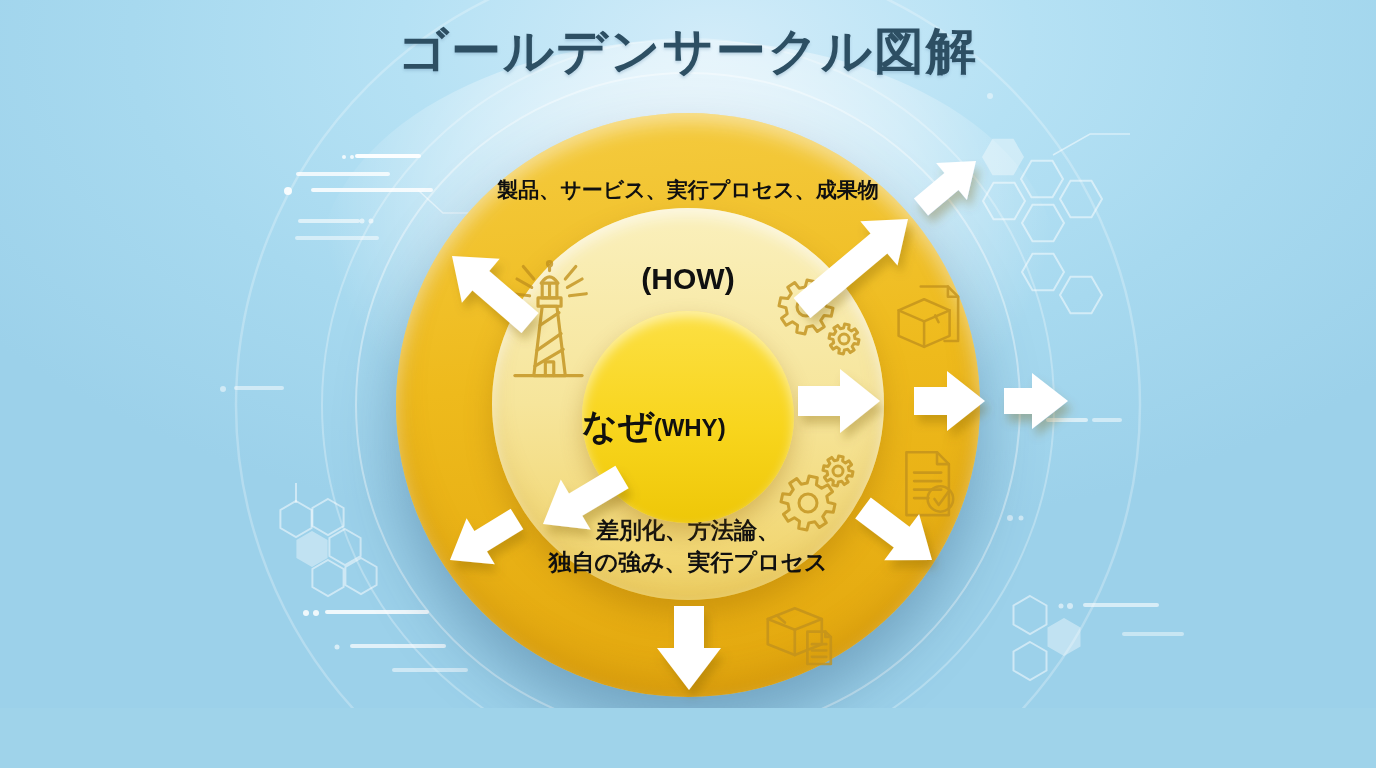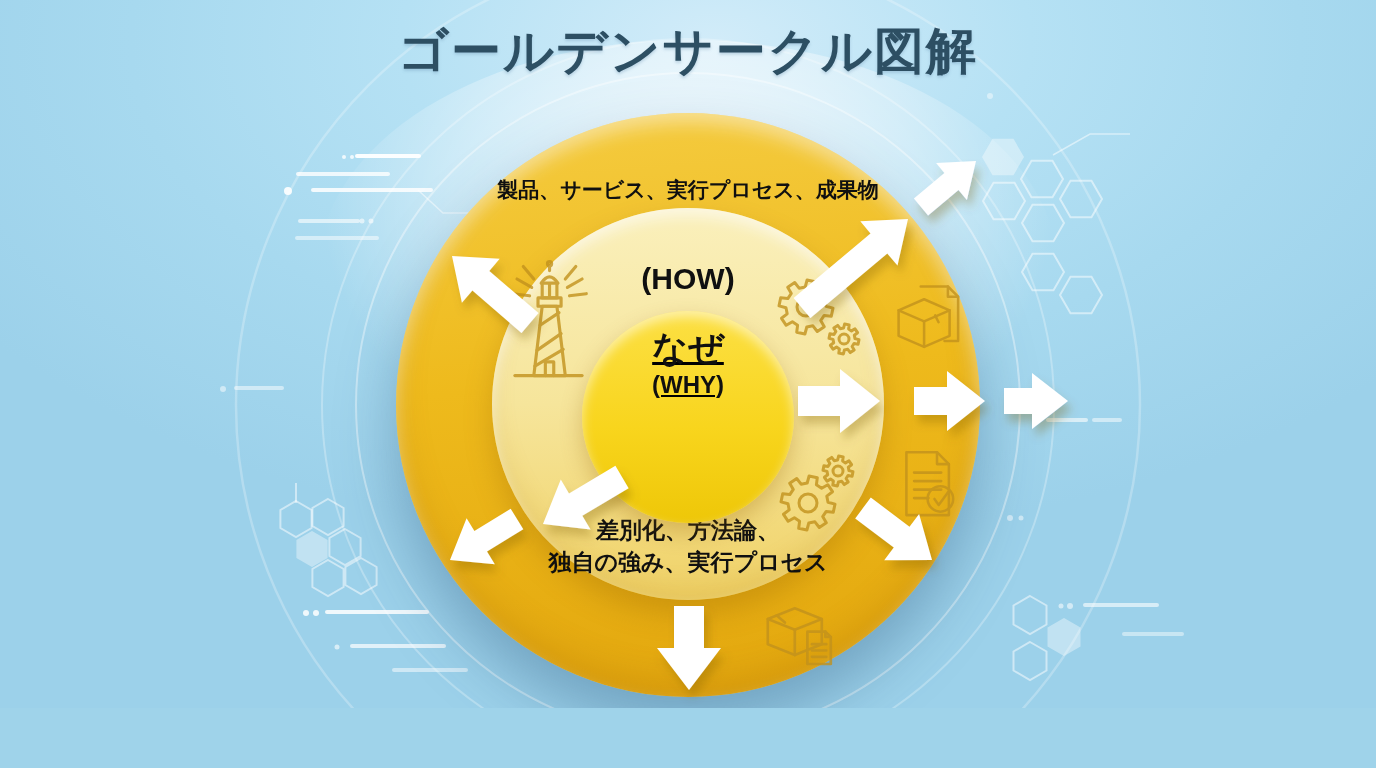--- a/index.html
+++ b/index.html
@@ -36,7 +36,7 @@
     position:absolute;left:186px;top:198px;width:212px;height:212px;border-radius:50%;
     background:linear-gradient(180deg,#fce044 0%,#f8d51d 55%,#eec708 100%);
     box-shadow:0 10px 22px rgba(150,95,0,.3), inset 0 6px 12px rgba(255,255,255,.55);
-    display:flex;flex-direction:column;align-items:center;box-sizing:border-box;padding-top:18px;text-decoration:underline;
+    display:flex;flex-direction:row;align-items:center;box-sizing:border-box;padding-top:18px;
   }
   .circle-wrap .txt{position:absolute;left:0;width:100%;text-align:center;color:var(--text-color,#101010);font-weight:700;}
   .what-label{top:18px;font-size:38px;}

